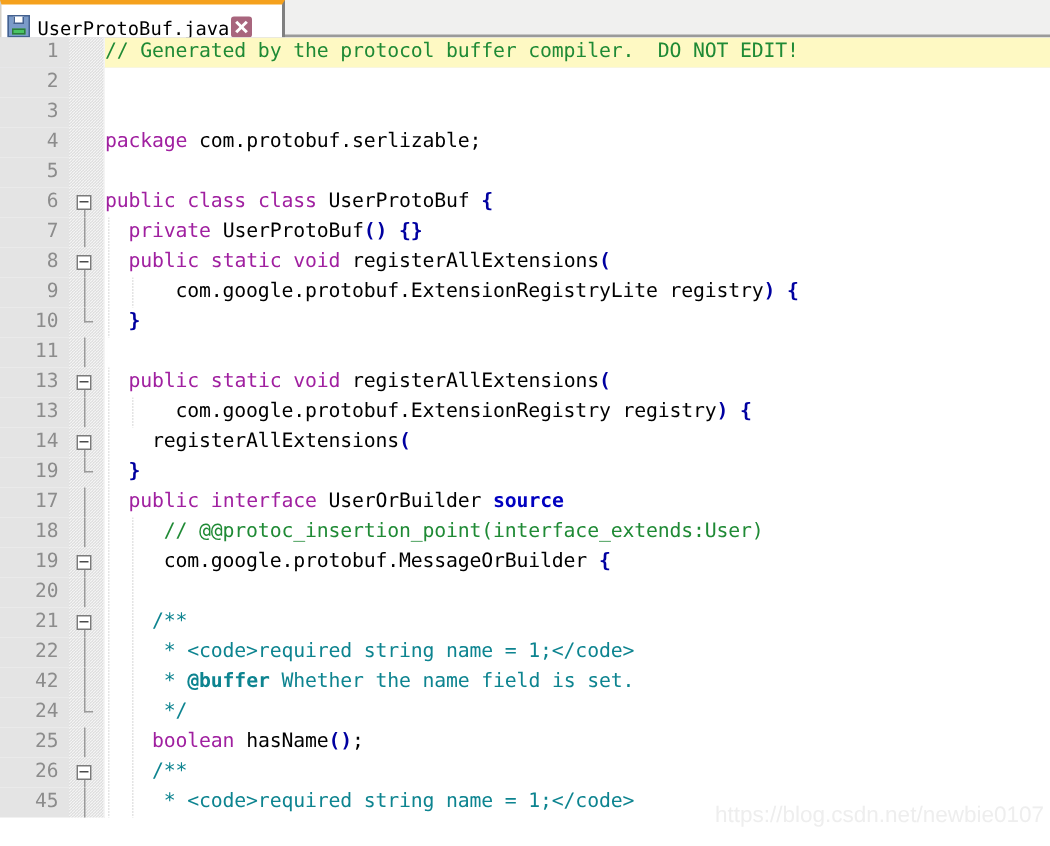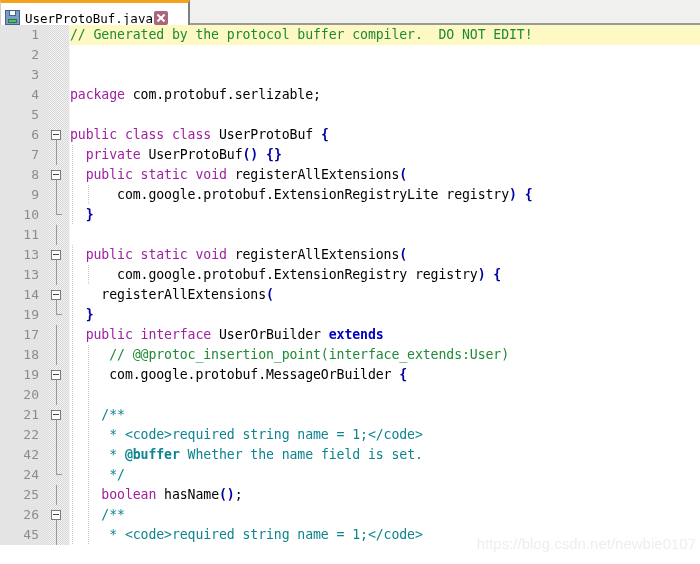--- a/index.html
+++ b/index.html
@@ -284,7 +284,7 @@
       <div class="row"><div class="gutter">13</div><div class="foldcol"><div class="fline"></div></div><div class="iguide" style="left: 72px;"></div><div class="iguide" style="left: 87.9px;"></div><div class="code code-text-bg">      com.google.protobuf.ExtensionRegistry registry<span class="br">)</span> <span class="br">{</span></div></div>
       <div class="row"><div class="gutter">14</div><div class="foldcol"><div class="fbox"></div><div class="fline below"></div></div><div class="iguide" style="left: 72px;"></div><div class="code code-text-bg">    registerAllExtensions<span class="br">(</span></div></div>
       <div class="row"><div class="gutter">19</div><div class="foldcol"><div class="fend"></div></div><div class="iguide" style="left: 72px;"></div><div class="code code-text-bg">  <span class="br">}</span></div></div>
-      <div class="row"><div class="gutter">17</div><div class="foldcol"><div class="fline"></div></div><div class="iguide" style="left: 72px;"></div><div class="code code-text-bg">  <span class="kw">public</span> <span class="kw">interface</span> UserOrBuilder <span class="kwb">extends</span></div></div>
+      <div class="row"><div class="gutter">17</div><div class="foldcol"><div class="fline"></div></div><div class="iguide" style="left: 72px;"></div><div class="code code-text-bg">  <span class="kw">public</span> <span class="kw">interface</span> UserOrBuilder <span class="kwb">source</span></div></div>
       <div class="row"><div class="gutter">18</div><div class="foldcol"><div class="fline"></div></div><div class="iguide" style="left: 72px;"></div><div class="iguide" style="left: 87.9px;"></div><div class="code code-text-bg"><span class="cmt">     // @@protoc_insertion_point(interface_extends:User)</span></div></div>
       <div class="row"><div class="gutter">19</div><div class="foldcol"><div class="fbox"></div><div class="fline below"></div></div><div class="iguide" style="left: 72px;"></div><div class="iguide" style="left: 87.9px;"></div><div class="code code-text-bg">     com.google.protobuf.MessageOrBuilder <span class="br">{</span></div></div>
       <div class="row"><div class="gutter">20</div><div class="foldcol"><div class="fline"></div></div><div class="iguide" style="left: 72px;"></div><div class="iguide" style="left: 87.9px;"></div><div class="code code-text-bg"></div></div>

